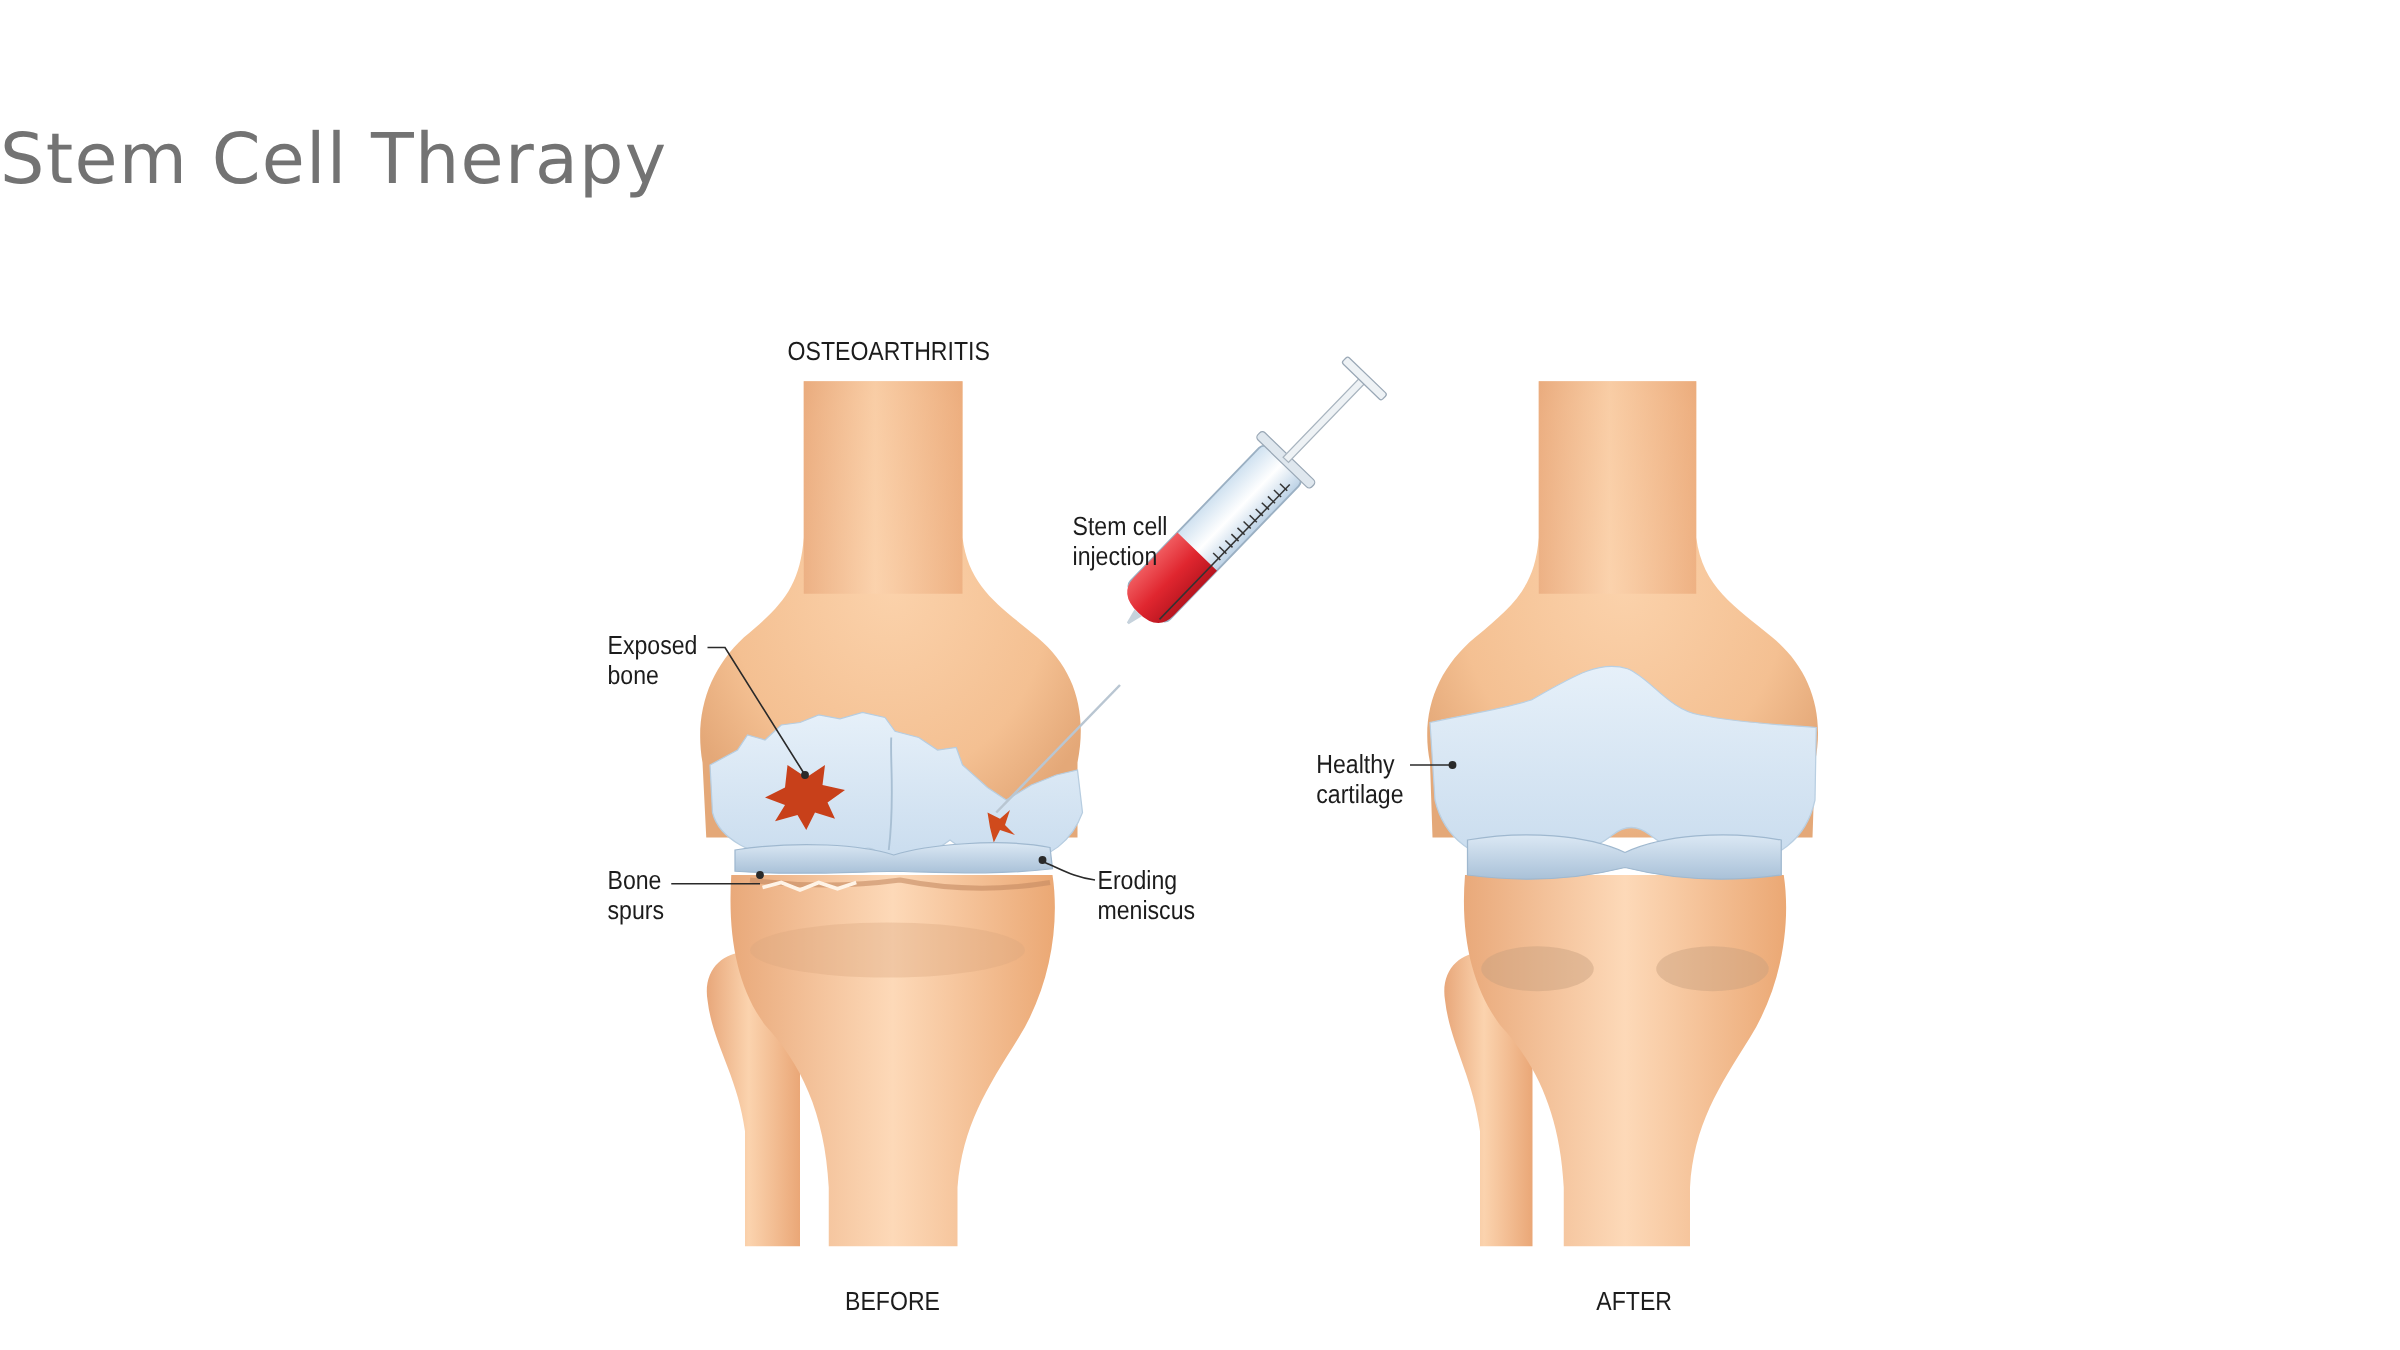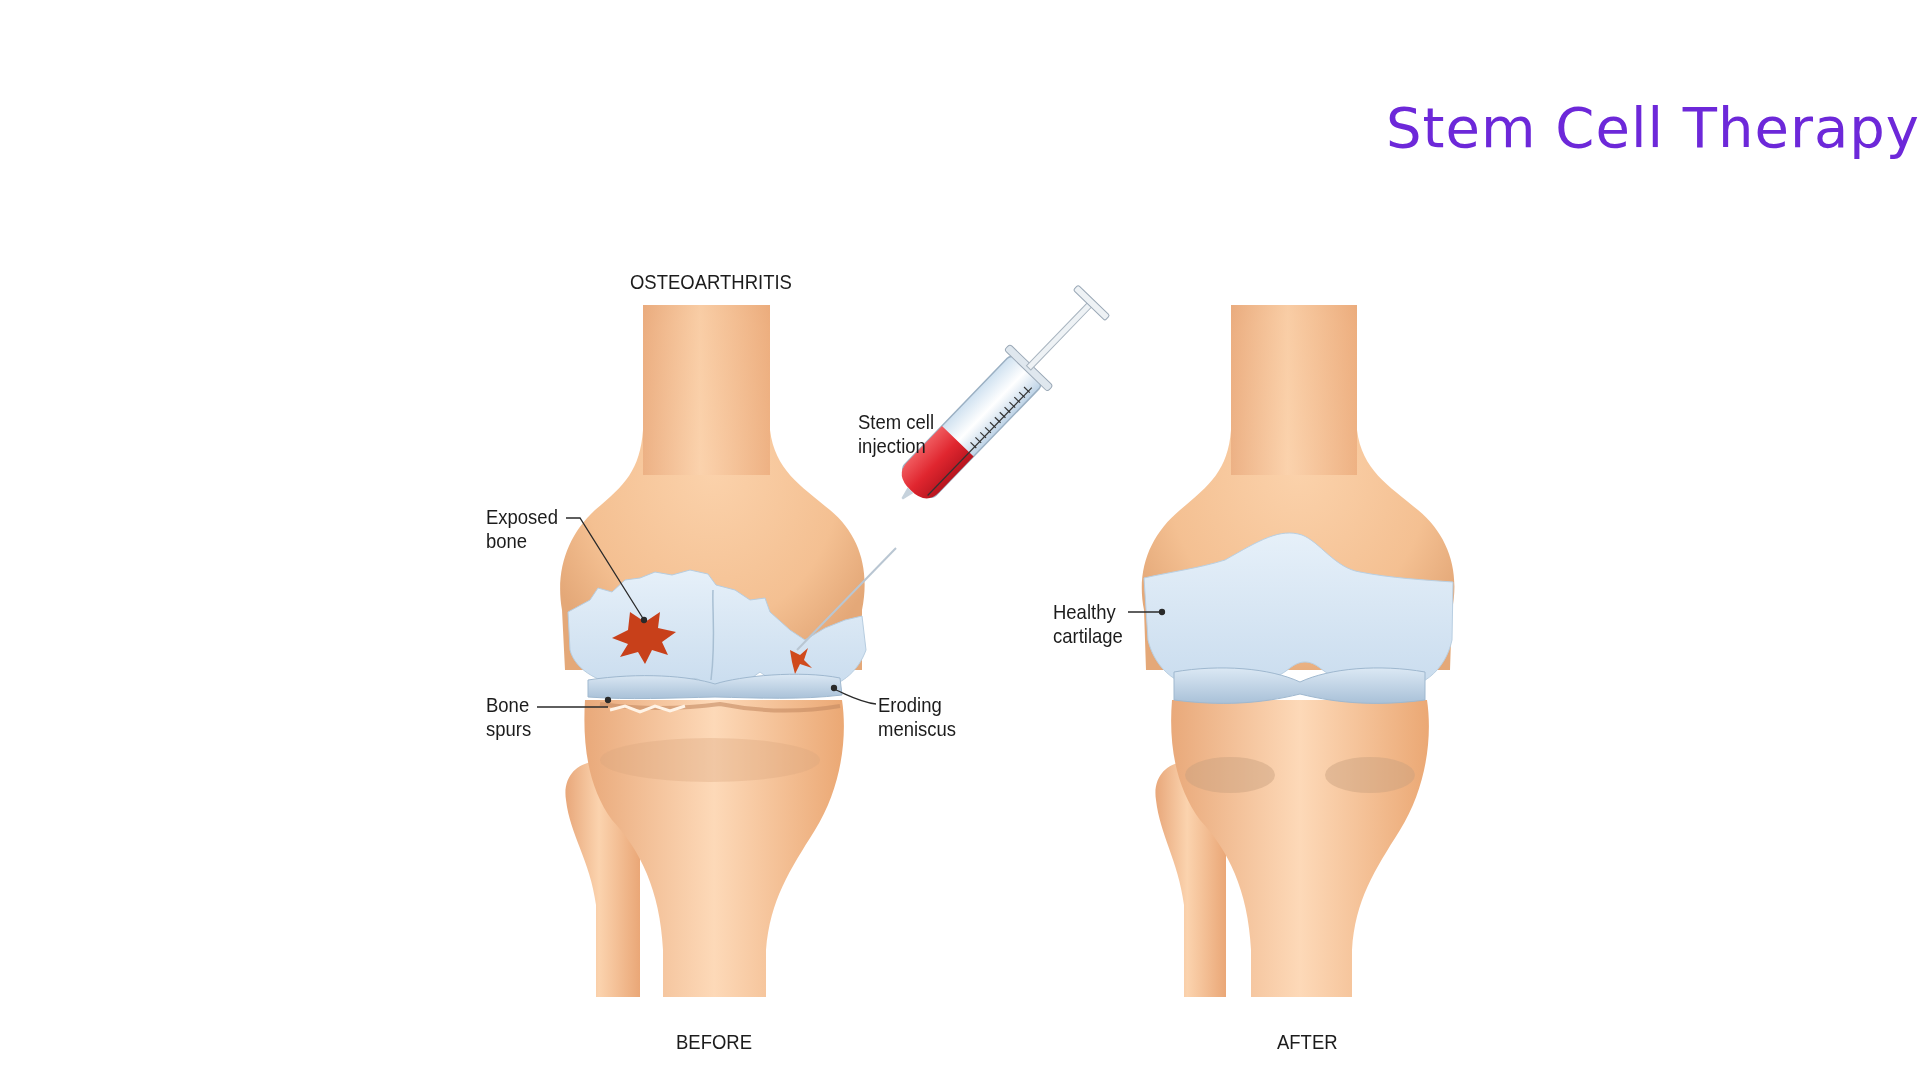--- a/index.html
+++ b/index.html
@@ -5,8 +5,8 @@
   html, body { margin: 0; padding: 0; background: #ffffff; }
   body { width: 1920px; height: 1080px; position: relative; overflow: hidden; font-family: "Liberation Sans", sans-serif; }
   .title {
-    position: absolute; left: 0; width: 1920px; top: 95px; text-align: right;
-    font-family: "DejaVu Sans", sans-serif; font-size: 56px; color: #6d28d9; letter-spacing: 1px;
+    position: absolute; left: 0; width: 1920px; top: 95px; text-align: left;
+    font-family: "DejaVu Sans", sans-serif; font-size: 56px; color: #737373; letter-spacing: 1px;
   }
   .label {
     position: absolute; color: #1c1c1c; font-family: "Liberation Sans", sans-serif;

